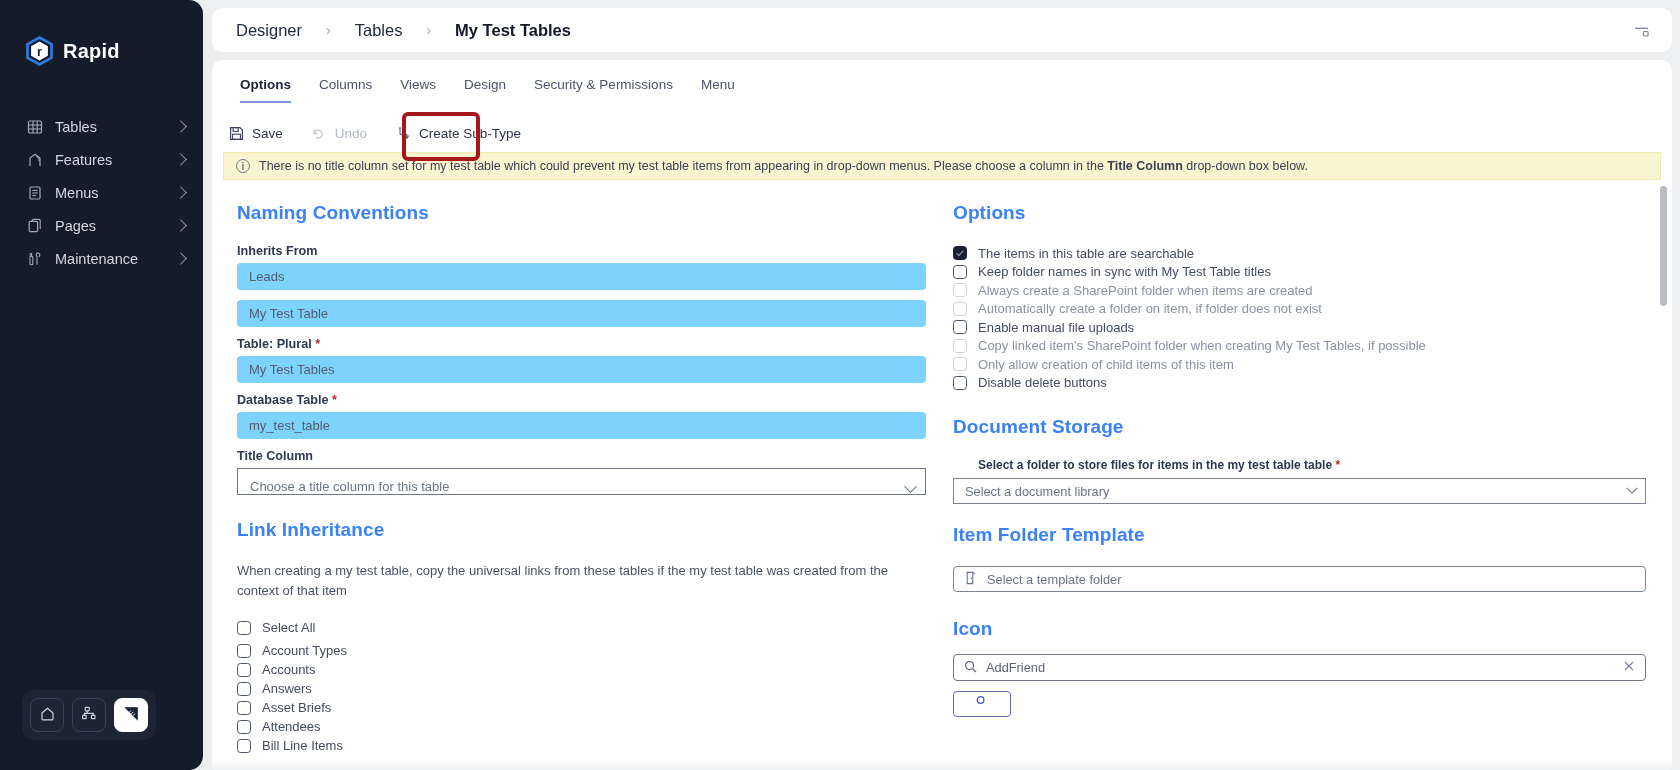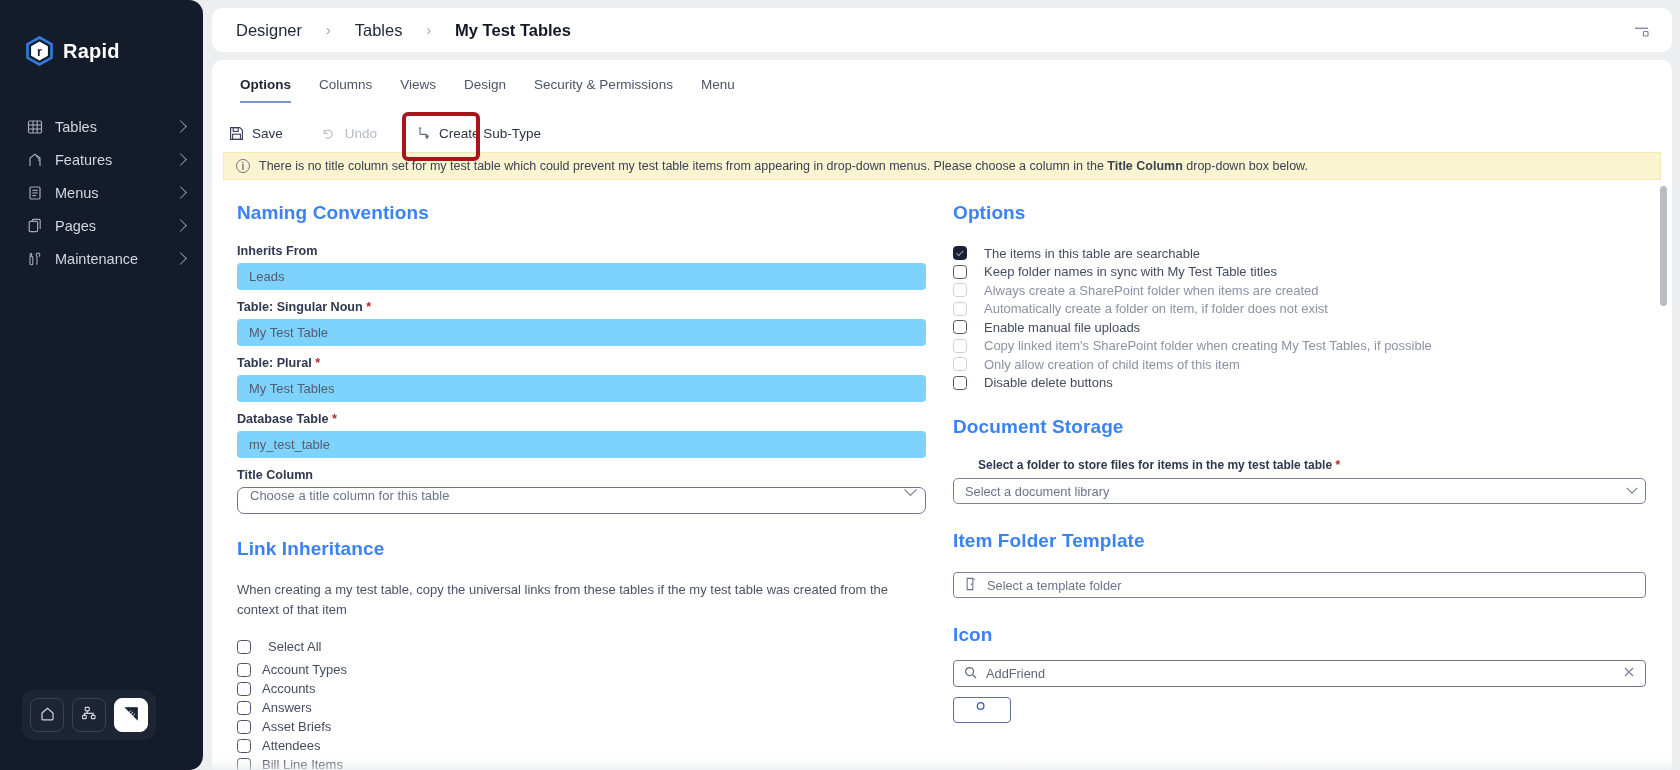--- a/index.html
+++ b/index.html
@@ -80,7 +80,7 @@
     pointer-events: none; z-index: 3;
   }
 
-  .toolbar { display: flex; align-items: center; gap: 38px; padding: 14px 0 0 16px; height: 40px; }
+  .toolbar { display: flex; align-items: center; gap: 28px; padding: 14px 0 0 16px; height: 40px; }
   .tb-btn { display: flex; align-items: center; gap: 8px; font-size: 13.5px; color: #2b3446; cursor: pointer; }
   .tb-btn.disabled { color: #b3b9c6; cursor: default; }
   .tb-ico { width: 16px; height: 16px; display: flex; align-items: center; justify-content: center; }

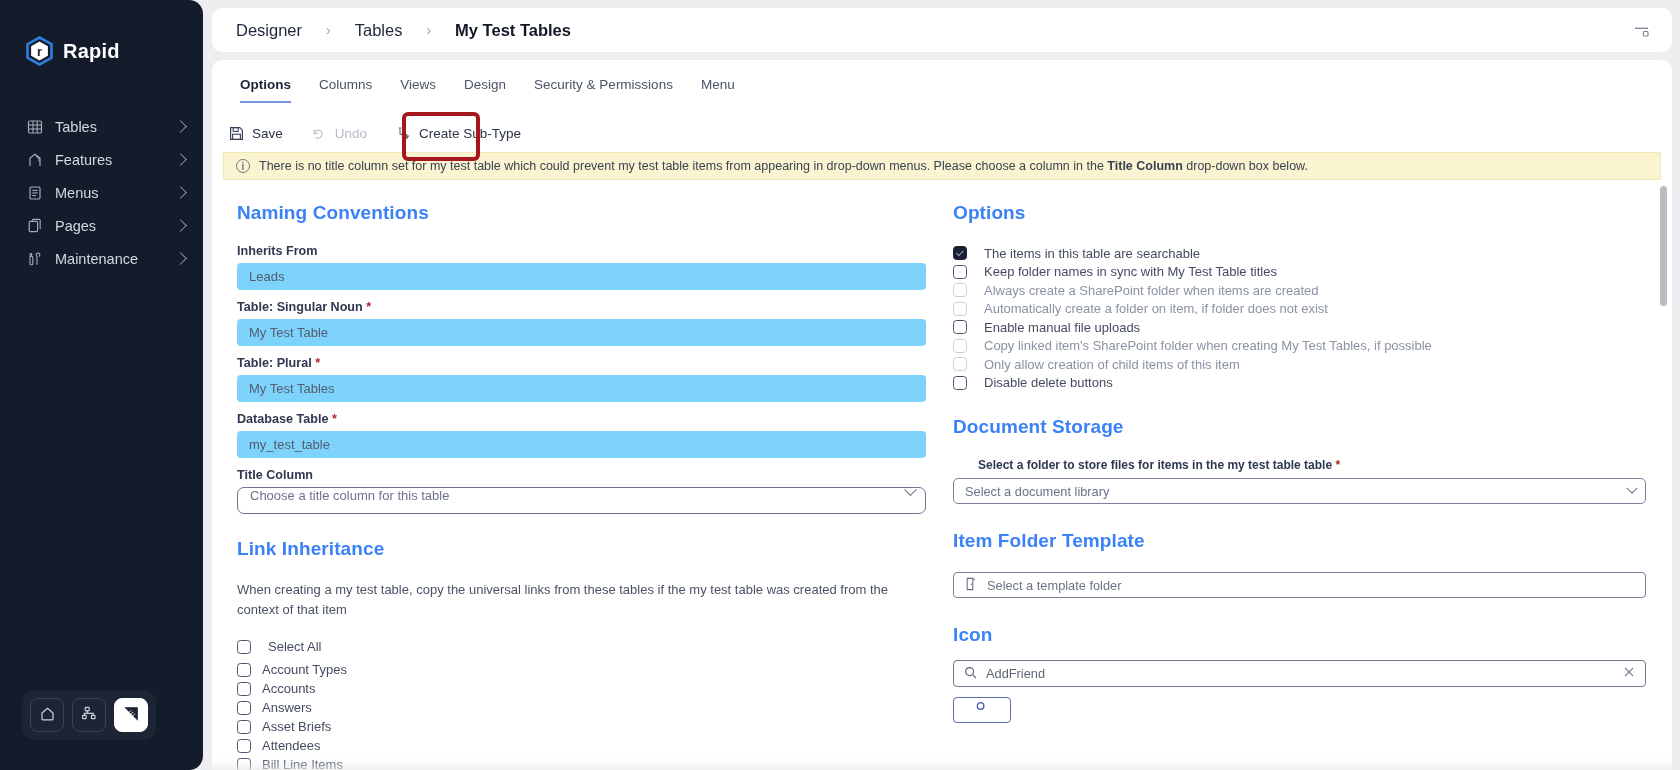--- a/index.html
+++ b/index.html
@@ -118,7 +118,7 @@
   .select .chev { width: 9px; height: 9px; border-right: 1.4px solid #6b7488; border-bottom: 1.4px solid #6b7488; transform: rotate(45deg) translate(-2px,-2px); }
   .para { font-size: 13px; color: #4a5265; line-height: 20px; max-width: 660px; }
 
-  .chk-row { display: flex; align-items: center; gap: 17px; height: 19px; margin-bottom: 0; }
+  .chk-row { display: flex; align-items: center; gap: 11px; height: 19px; margin-bottom: 0; }
   .chk-row.spaced { margin-bottom: 4px; }
   .chk {
     width: 14px; height: 14px; border-radius: 3.5px; flex: 0 0 14px;

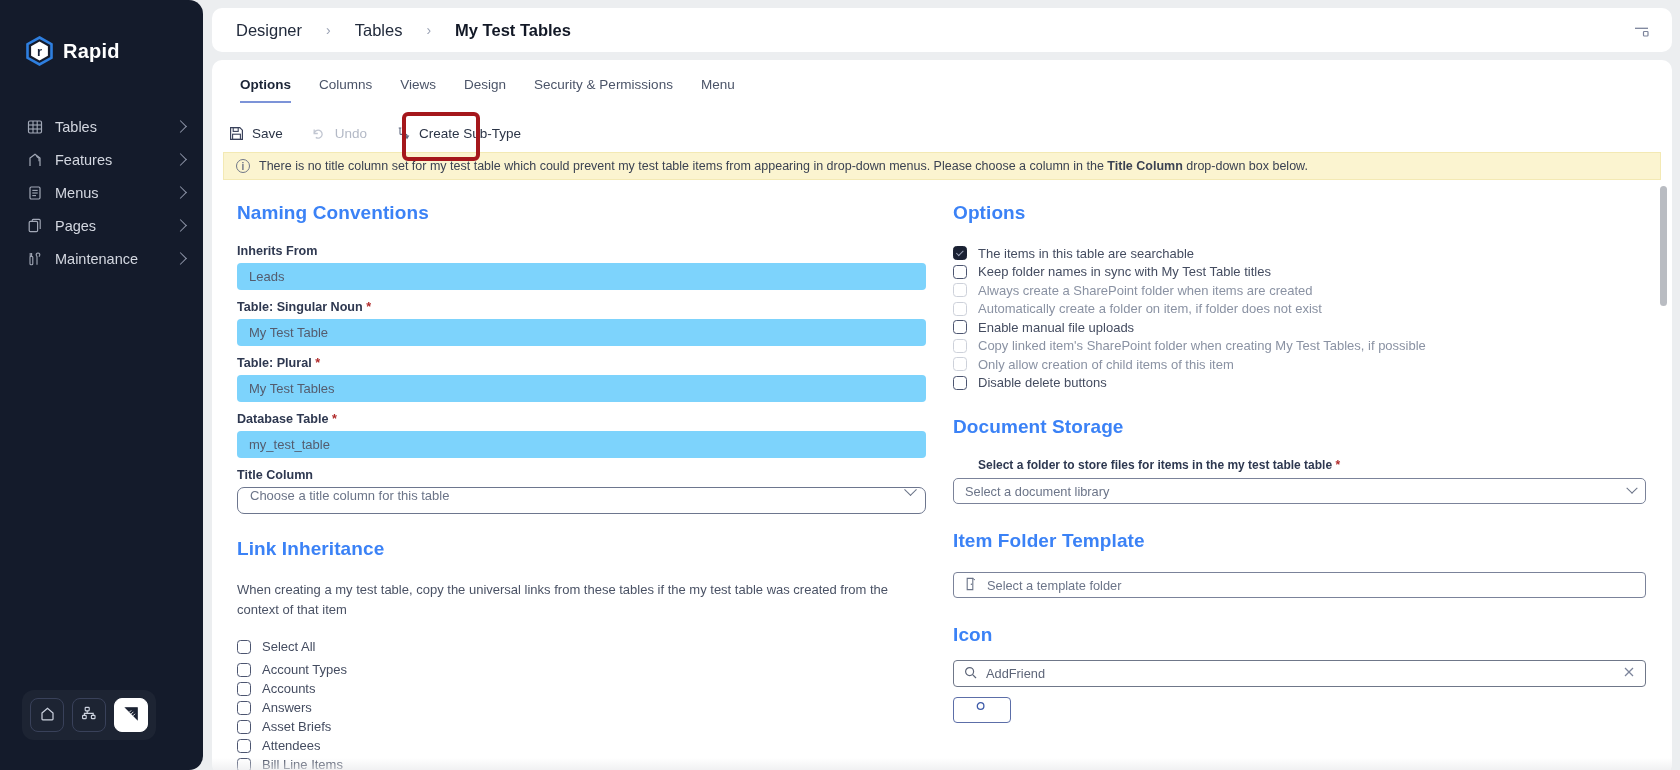--- a/index.html
+++ b/index.html
@@ -365,9 +365,6 @@
             </div>
             <div class="input-ro">Leads</div>
 
-            <div class="field-label">
-              <span>Table: Singular Noun</span> <span class="req">*</span>
-            </div>
             <div class="input-ro">My Test Table</div>
 
             <div class="field-label">

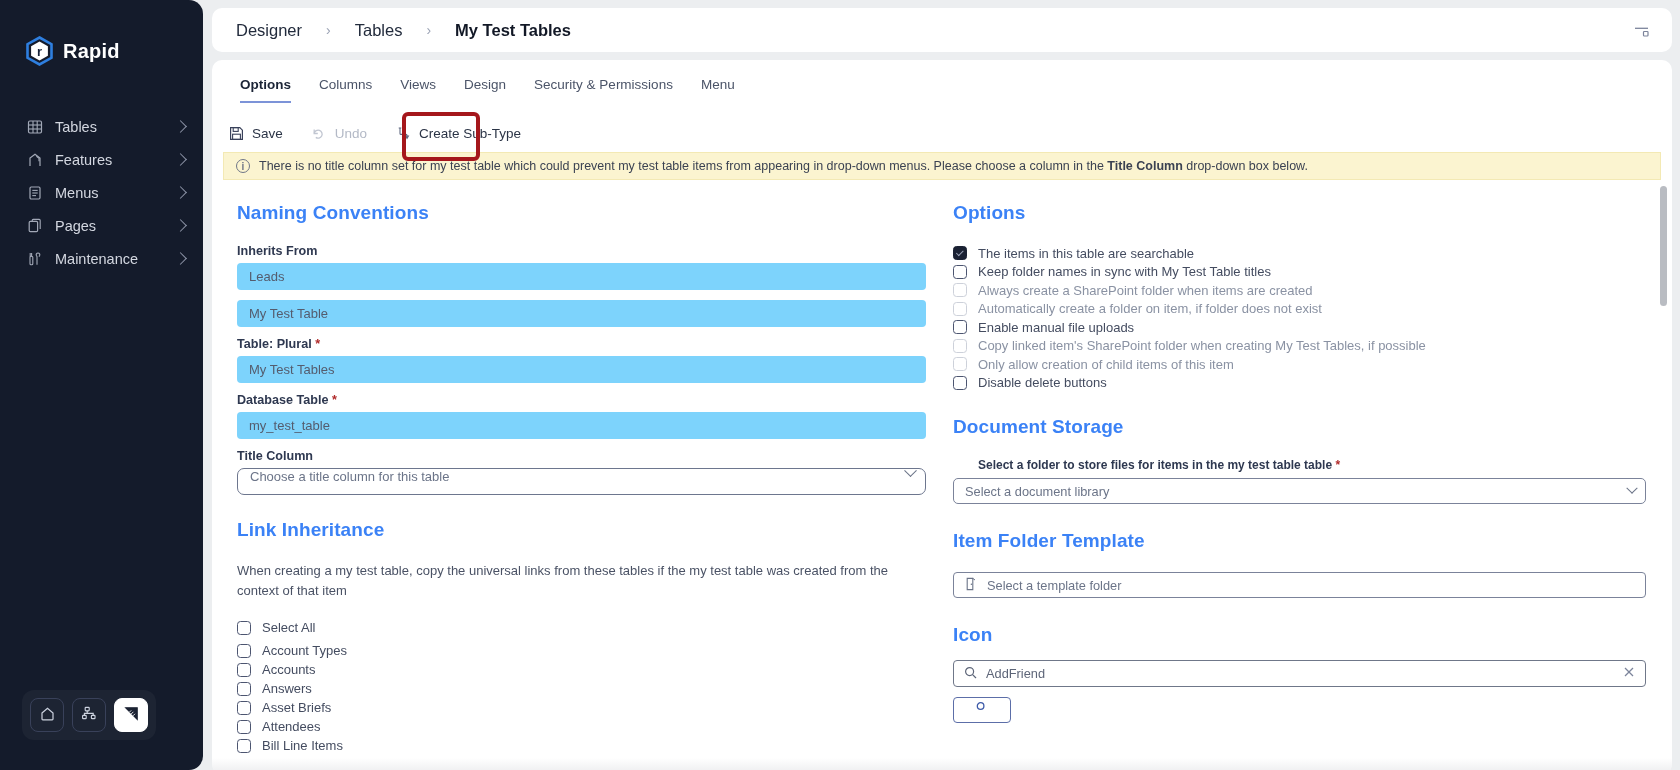--- a/index.html
+++ b/index.html
@@ -111,8 +111,8 @@
     font-size: 13px; color: #545c6e; margin-bottom: 10px;
   }
   .select {
-    height: 27px; background: #fff; border: 1px solid #6d768e; border-radius: 7px;
-    display: flex; align-items: flex-start; padding: 0 10px 0 12px;
+    height: 27px; background: #fff; border: 1px solid #6d768e; border-radius: 0;
+    display: flex; align-items: flex-end; padding: 0 10px 0 12px;
     font-size: 13px; color: #6b7488; justify-content: space-between; cursor: pointer;
   }
   .select .chev { width: 9px; height: 9px; border-right: 1.4px solid #6b7488; border-bottom: 1.4px solid #6b7488; transform: rotate(45deg) translate(-2px,-2px); }

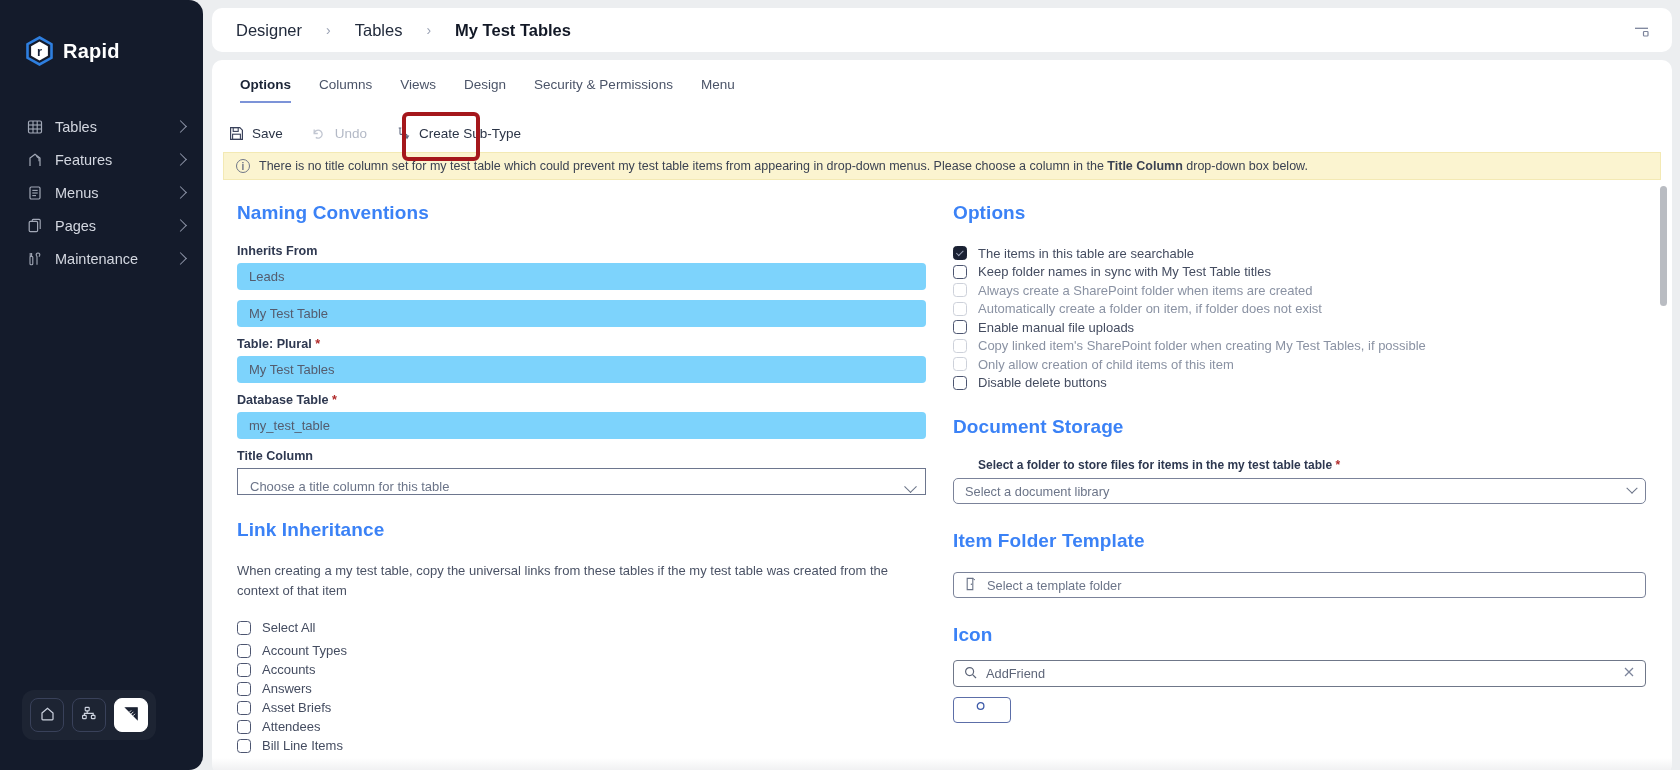--- a/index.html
+++ b/index.html
@@ -139,7 +139,7 @@
   .opt-list .chk-row { height: 18.5px; }
 
   .doc-select {
-    height: 26px; border: 1px solid #7b839a; border-radius: 5px; background: #fff;
+    height: 26px; border: 1px solid #7b839a; border-radius: 0; background: #fff;
     display: flex; align-items: center; justify-content: space-between;
     padding: 0 9px 0 11px; font-size: 12.8px; color: #6b7488; cursor: pointer;
   }

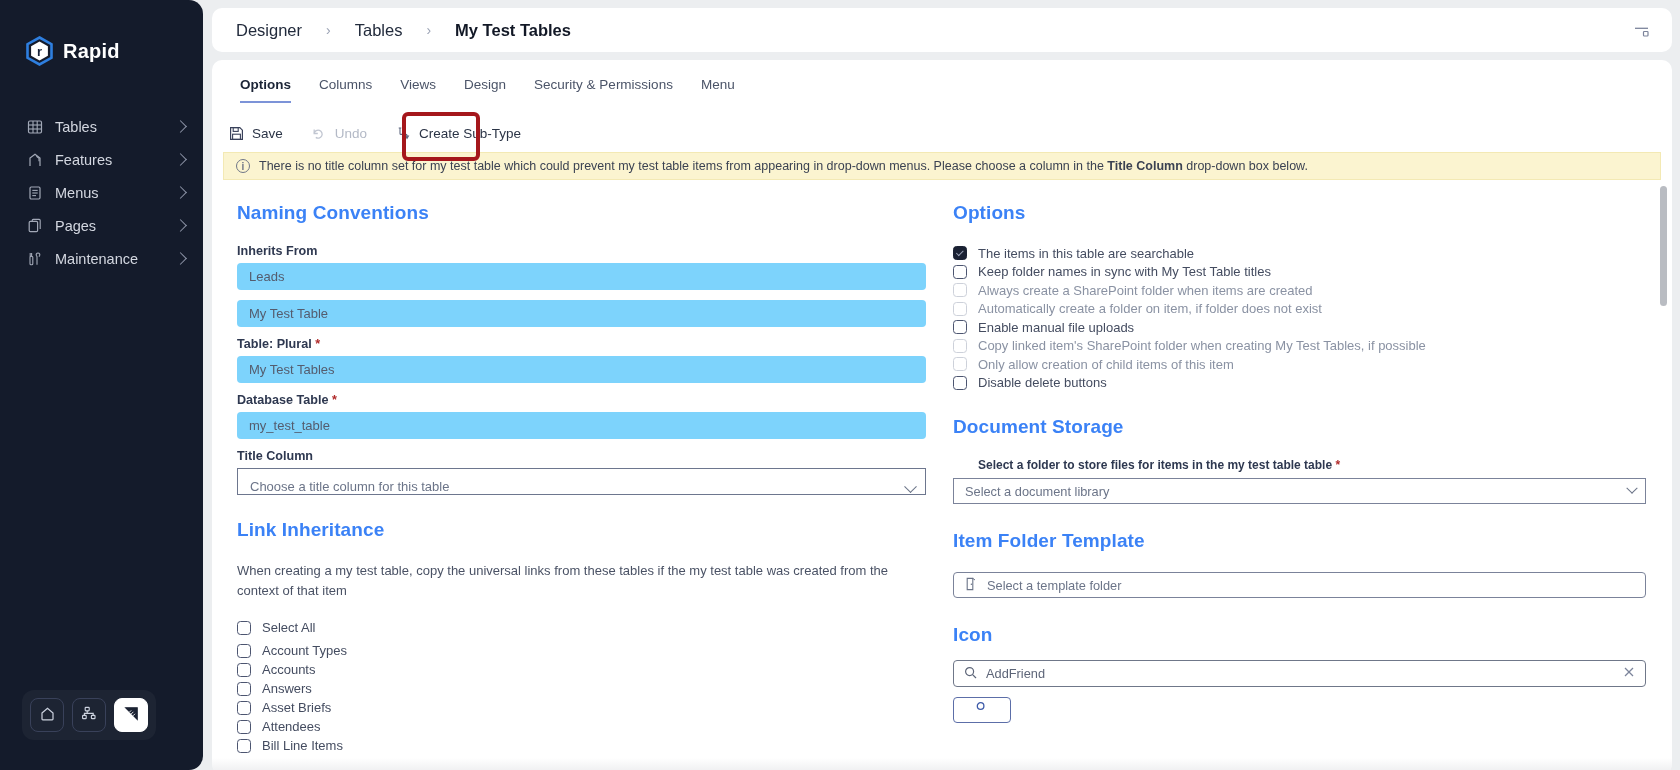--- a/index.html
+++ b/index.html
@@ -467,7 +467,7 @@
               <span class="chev" style="width:8px;height:8px;border-right:1.4px solid #6b7488;border-bottom:1.4px solid #6b7488;transform:rotate(45deg) translate(-2px,-2px);"></span>
             </div>
 
-            <h2 class="sec" style="margin-top:26px;">Item Folder Template</h2>
+            <h2 class="sec" style="margin-top:20px;">Item Folder Template</h2>
             <div class="tmpl-select">
               <span>
                 <svg width="13" height="14" viewBox="0 0 13 14">

